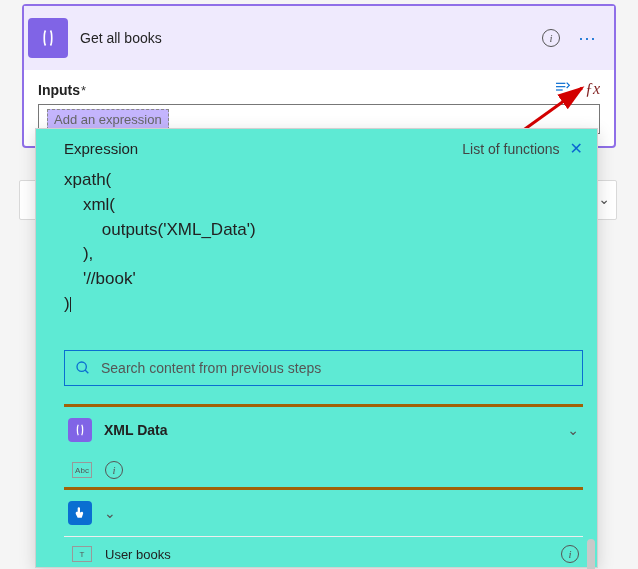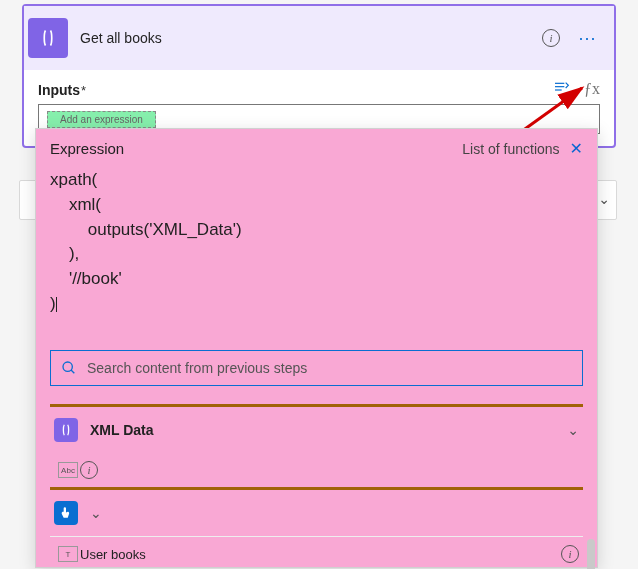--- a/index.html
+++ b/index.html
@@ -139,7 +139,7 @@
             <path d="M19 4l4 4-4 4"></path>
           </svg>
         </span>
-        <span style="color:#737373;font-family:serif;">ƒx</span>
+        <span style="font-style:italic;color:#7f1d1d;font-family:serif;">ƒx</span>
       </div>
     </div>
     <div class="input-box">

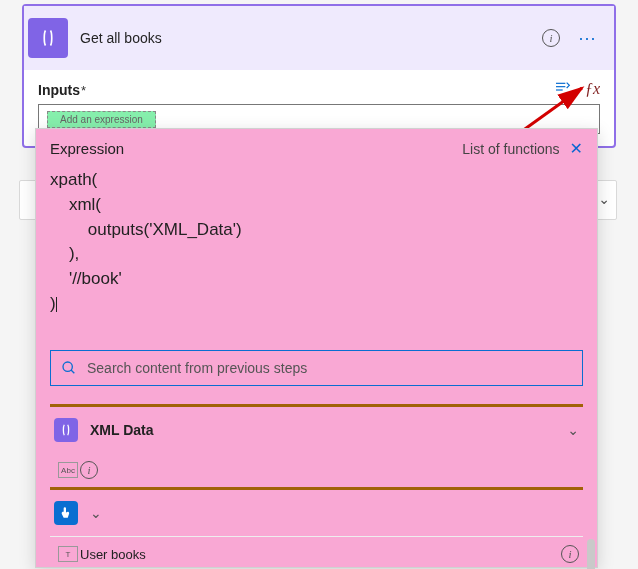--- a/index.html
+++ b/index.html
@@ -35,7 +35,7 @@
     padding:0 8px;
   }
   .add-expr {
-    border:1px dashed #888; padding:2px 12px; color:#666; font-size:10px; background:#86efac;
+    border:1px dashed #888; padding:2px 6px; color:#666; font-size:13px; background:#c4b5fd;
   }
 
   

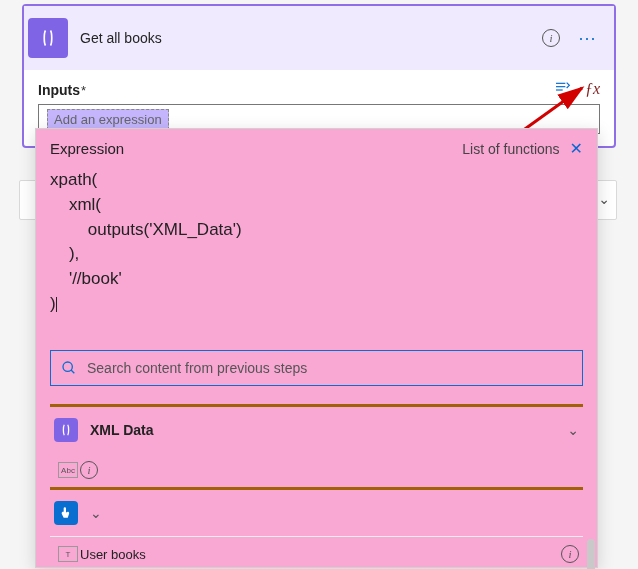--- a/index.html
+++ b/index.html
@@ -46,8 +46,8 @@
   
   .expr-panel {
     position:absolute; left:35px; top:128px; width:563px; height:440px;
-    background:#f9a8d4; border:1px solid #d0d0d0; box-shadow:0 4px 16px rgba(0,0,0,0.15);
-    padding: 10px 14px 0 14px;
+    background:#5eead4; border:1px solid #d0d0d0; box-shadow:0 4px 16px rgba(0,0,0,0.15);
+    padding: 10px 14px 0 28px;
   }
   .expr-head { display:flex; align-items:center; margin-bottom:8px; }
   .expr-title { font-size:15px; color:#222; }

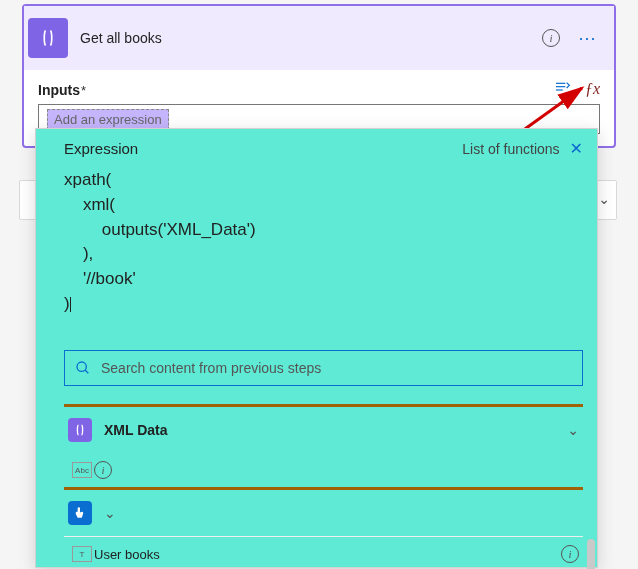--- a/index.html
+++ b/index.html
@@ -80,7 +80,7 @@
   .chev { color:#555; font-size:14px; }
 
   .step-item {
-    padding:8px 4px 8px 8px; display:flex; align-items:center; gap:2px;
+    padding:8px 4px 8px 8px; display:flex; align-items:center; gap:13px;
   }
   .item-icon {
     width:20px; height:16px; border:1px solid #999; font-size:8px; display:flex; align-items:center;

